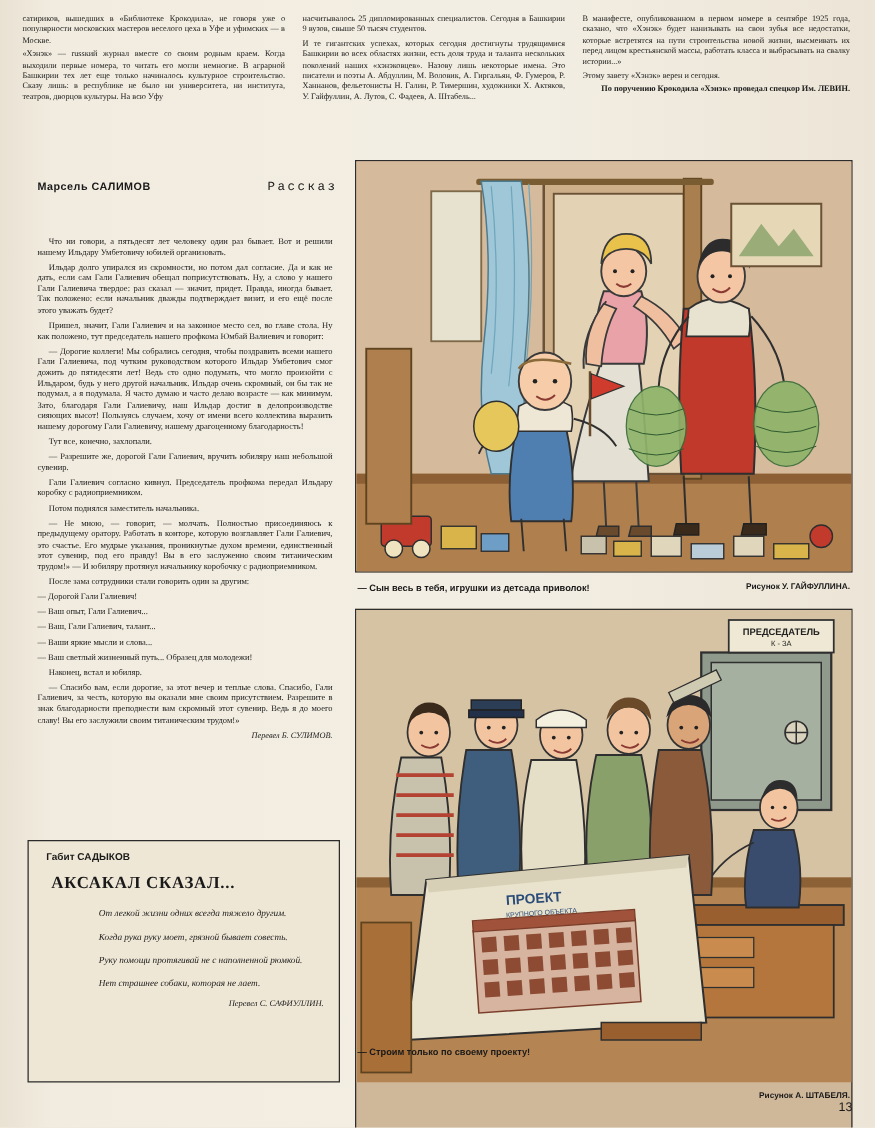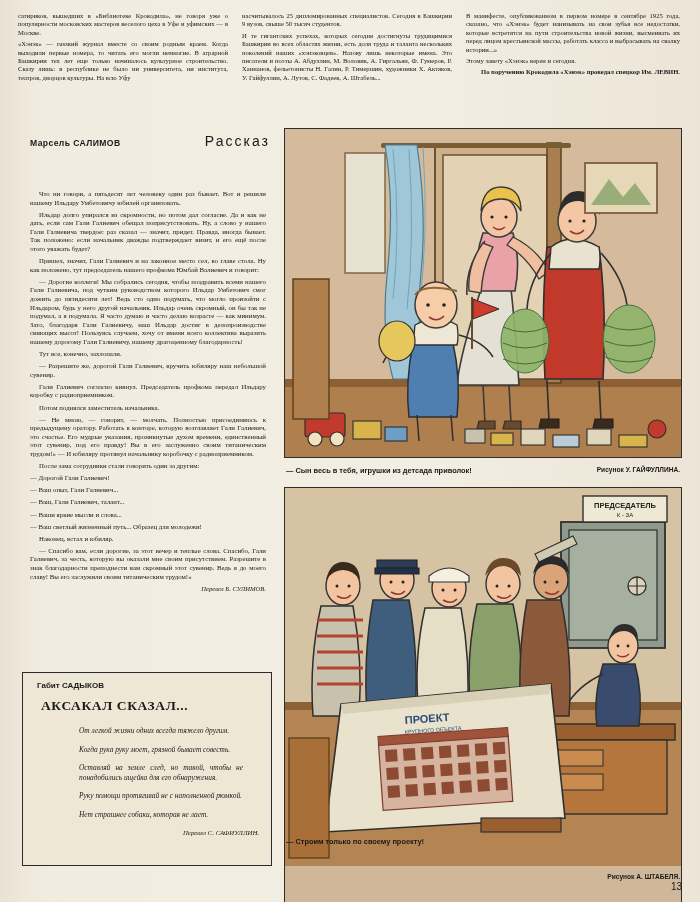--- a/index.html
+++ b/index.html
@@ -25,7 +25,7 @@
   .sign{text-align:right;font-weight:bold;font-size:6.6px;line-height:8.2px;margin-top:3px;}
   
   .authorline{
-    position:absolute;left:30px;top:133px;width:240px;
+    position:absolute;left:30px;top:144px;width:240px;
     display:flex;justify-content:space-between;align-items:baseline;
     font-size:9px;letter-spacing:.4px;
   }

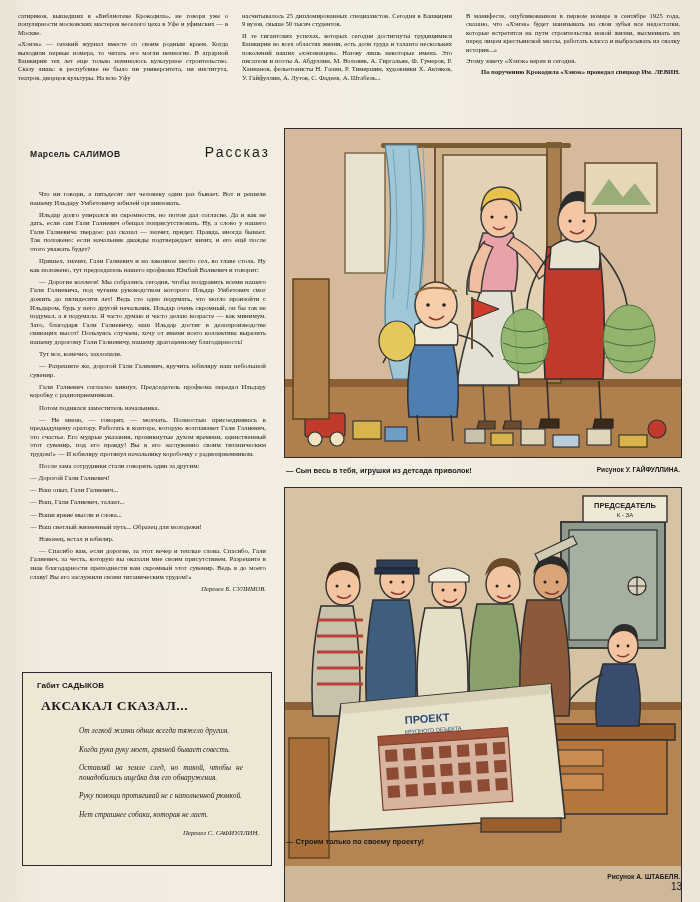--- a/index.html
+++ b/index.html
@@ -30,7 +30,7 @@
     font-size:9px;letter-spacing:.4px;
   }
   .authorline .nm{font-weight:bold;font-family:"Liberation Sans",sans-serif;font-size:8.6px;}
-  .authorline .gn{font-family:Liberation Sans, sans-serif;font-size:14px;letter-spacing:2px;}
+  .authorline .gn{font-family:Liberation Mono, monospace;font-size:10px;letter-spacing:2px;}
   .storytitle{
     position:absolute;left:28px;top:142px;
     font-family:"Liberation Serif",serif;

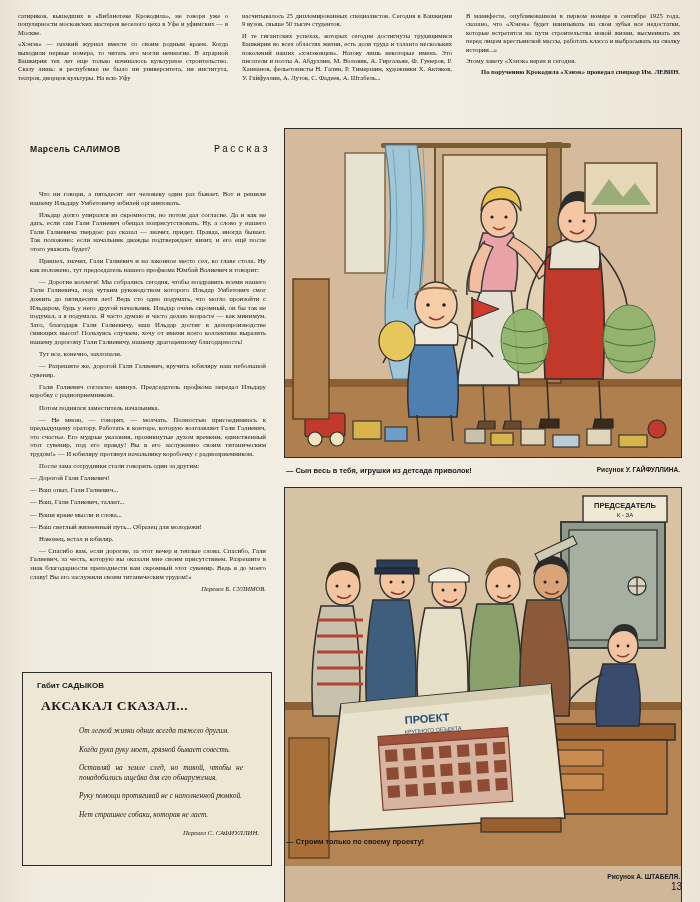--- a/index.html
+++ b/index.html
@@ -138,7 +138,6 @@
     <div class="ab-title">АКСАКАЛ СКАЗАЛ...</div>
     <p class="aph">От легкой жизни одних всегда тяжело другим.</p>
     <p class="aph">Когда рука руку моет, грязной бывает совесть.</p>
-    <p class="aph">Оставляй на земле след, но такой, чтобы не понадобились ищейка для его обнаружения.</p>
     <p class="aph">Руку помощи протягивай не с наполненной рюмкой.</p>
     <p class="aph">Нет страшнее собаки, которая не лает.</p>
     <div class="ab-transl">Перевел С. САФИУЛЛИН.</div>

